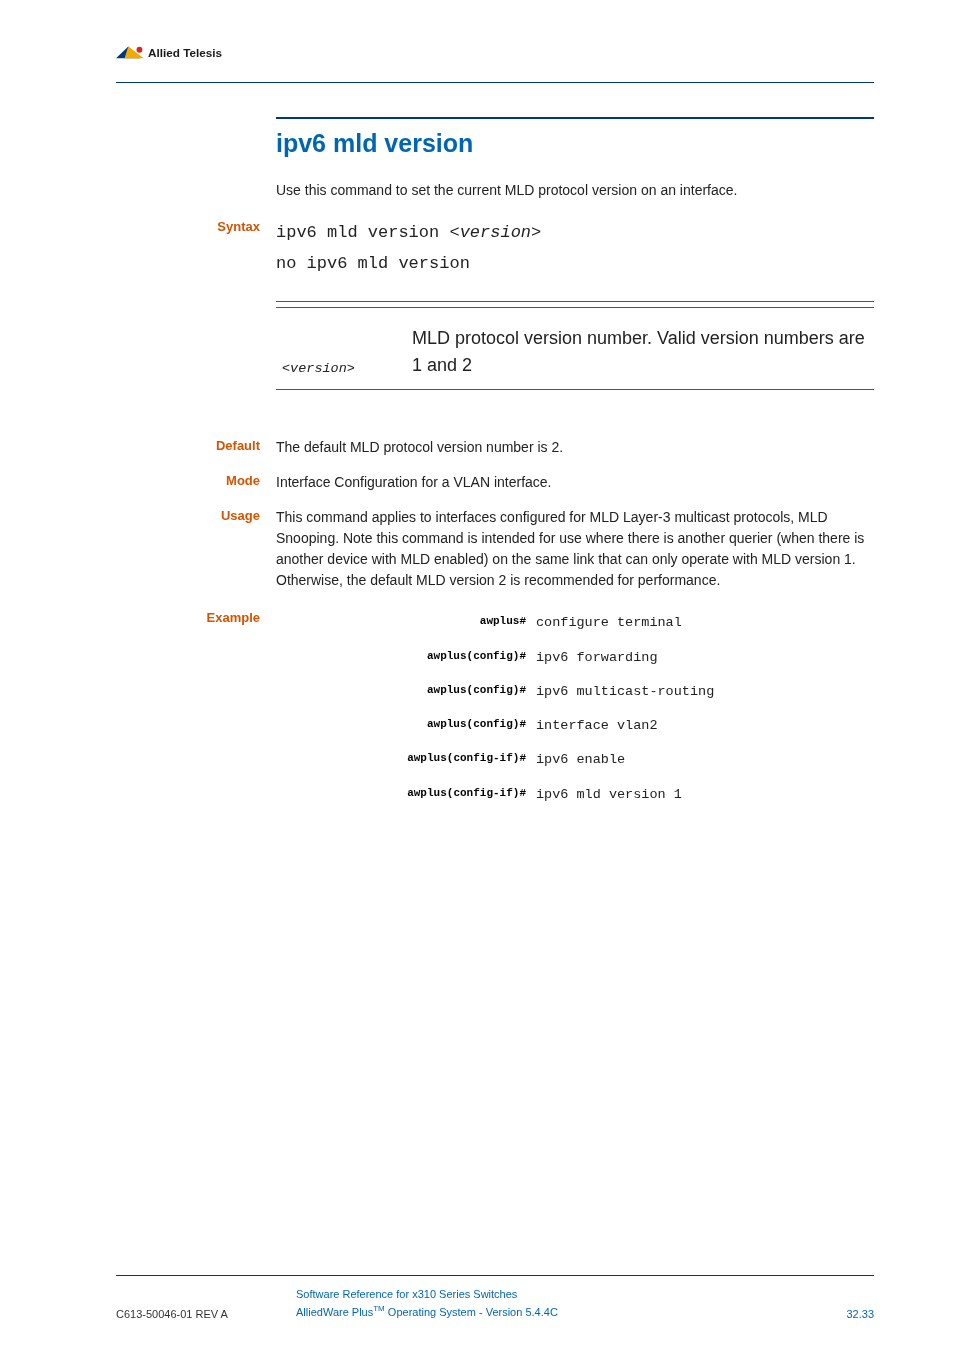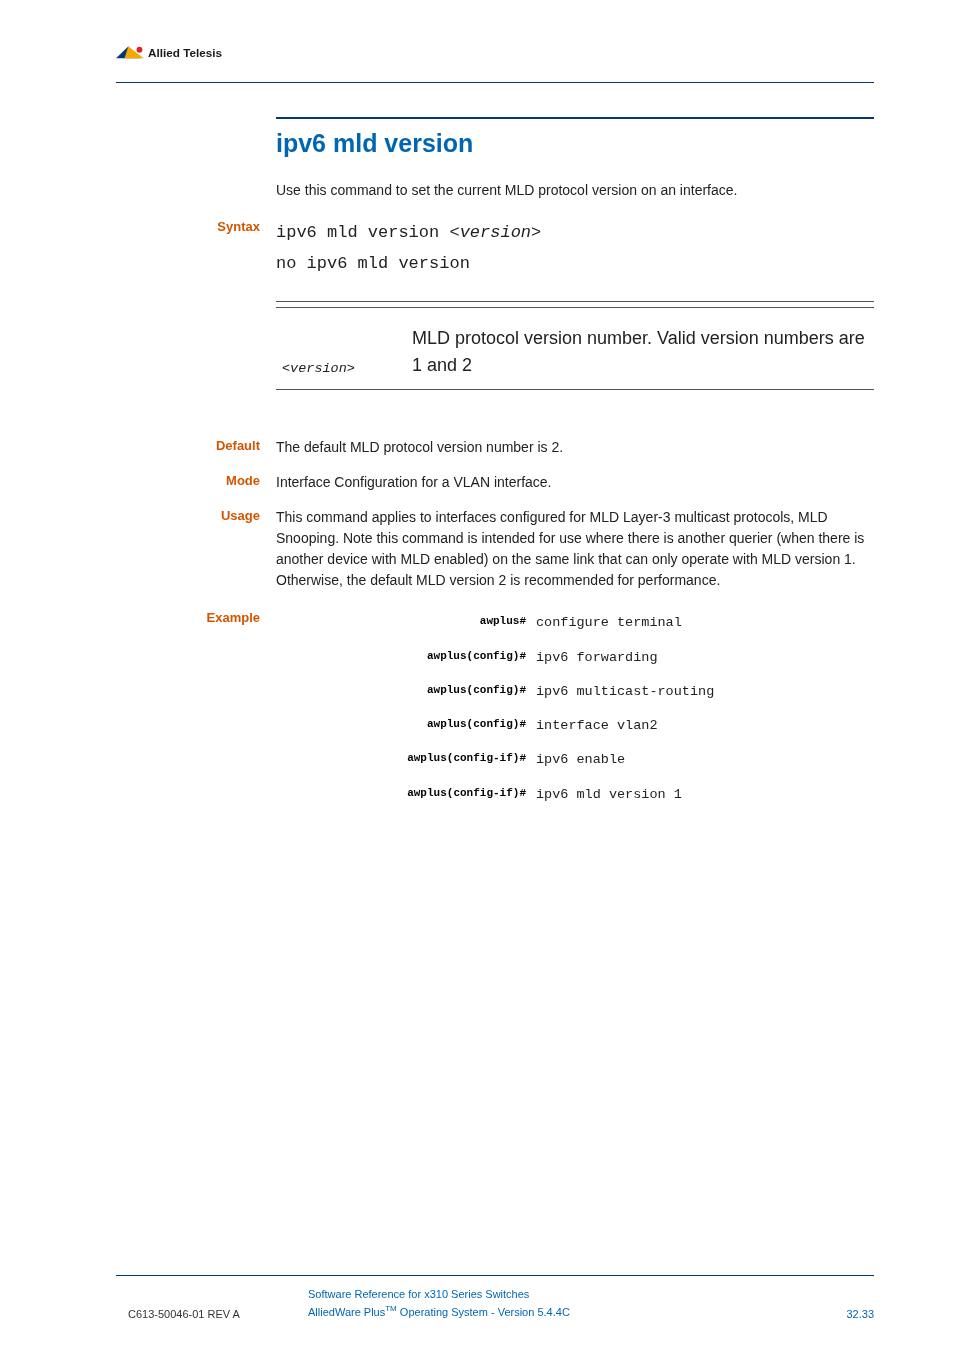--- a/index.html
+++ b/index.html
@@ -147,7 +147,6 @@
   .footer-left {
     color: #333;
     width: 180px;
-    margin-left: 12px;
   }
   .footer-center {
     color: #0066b3;

